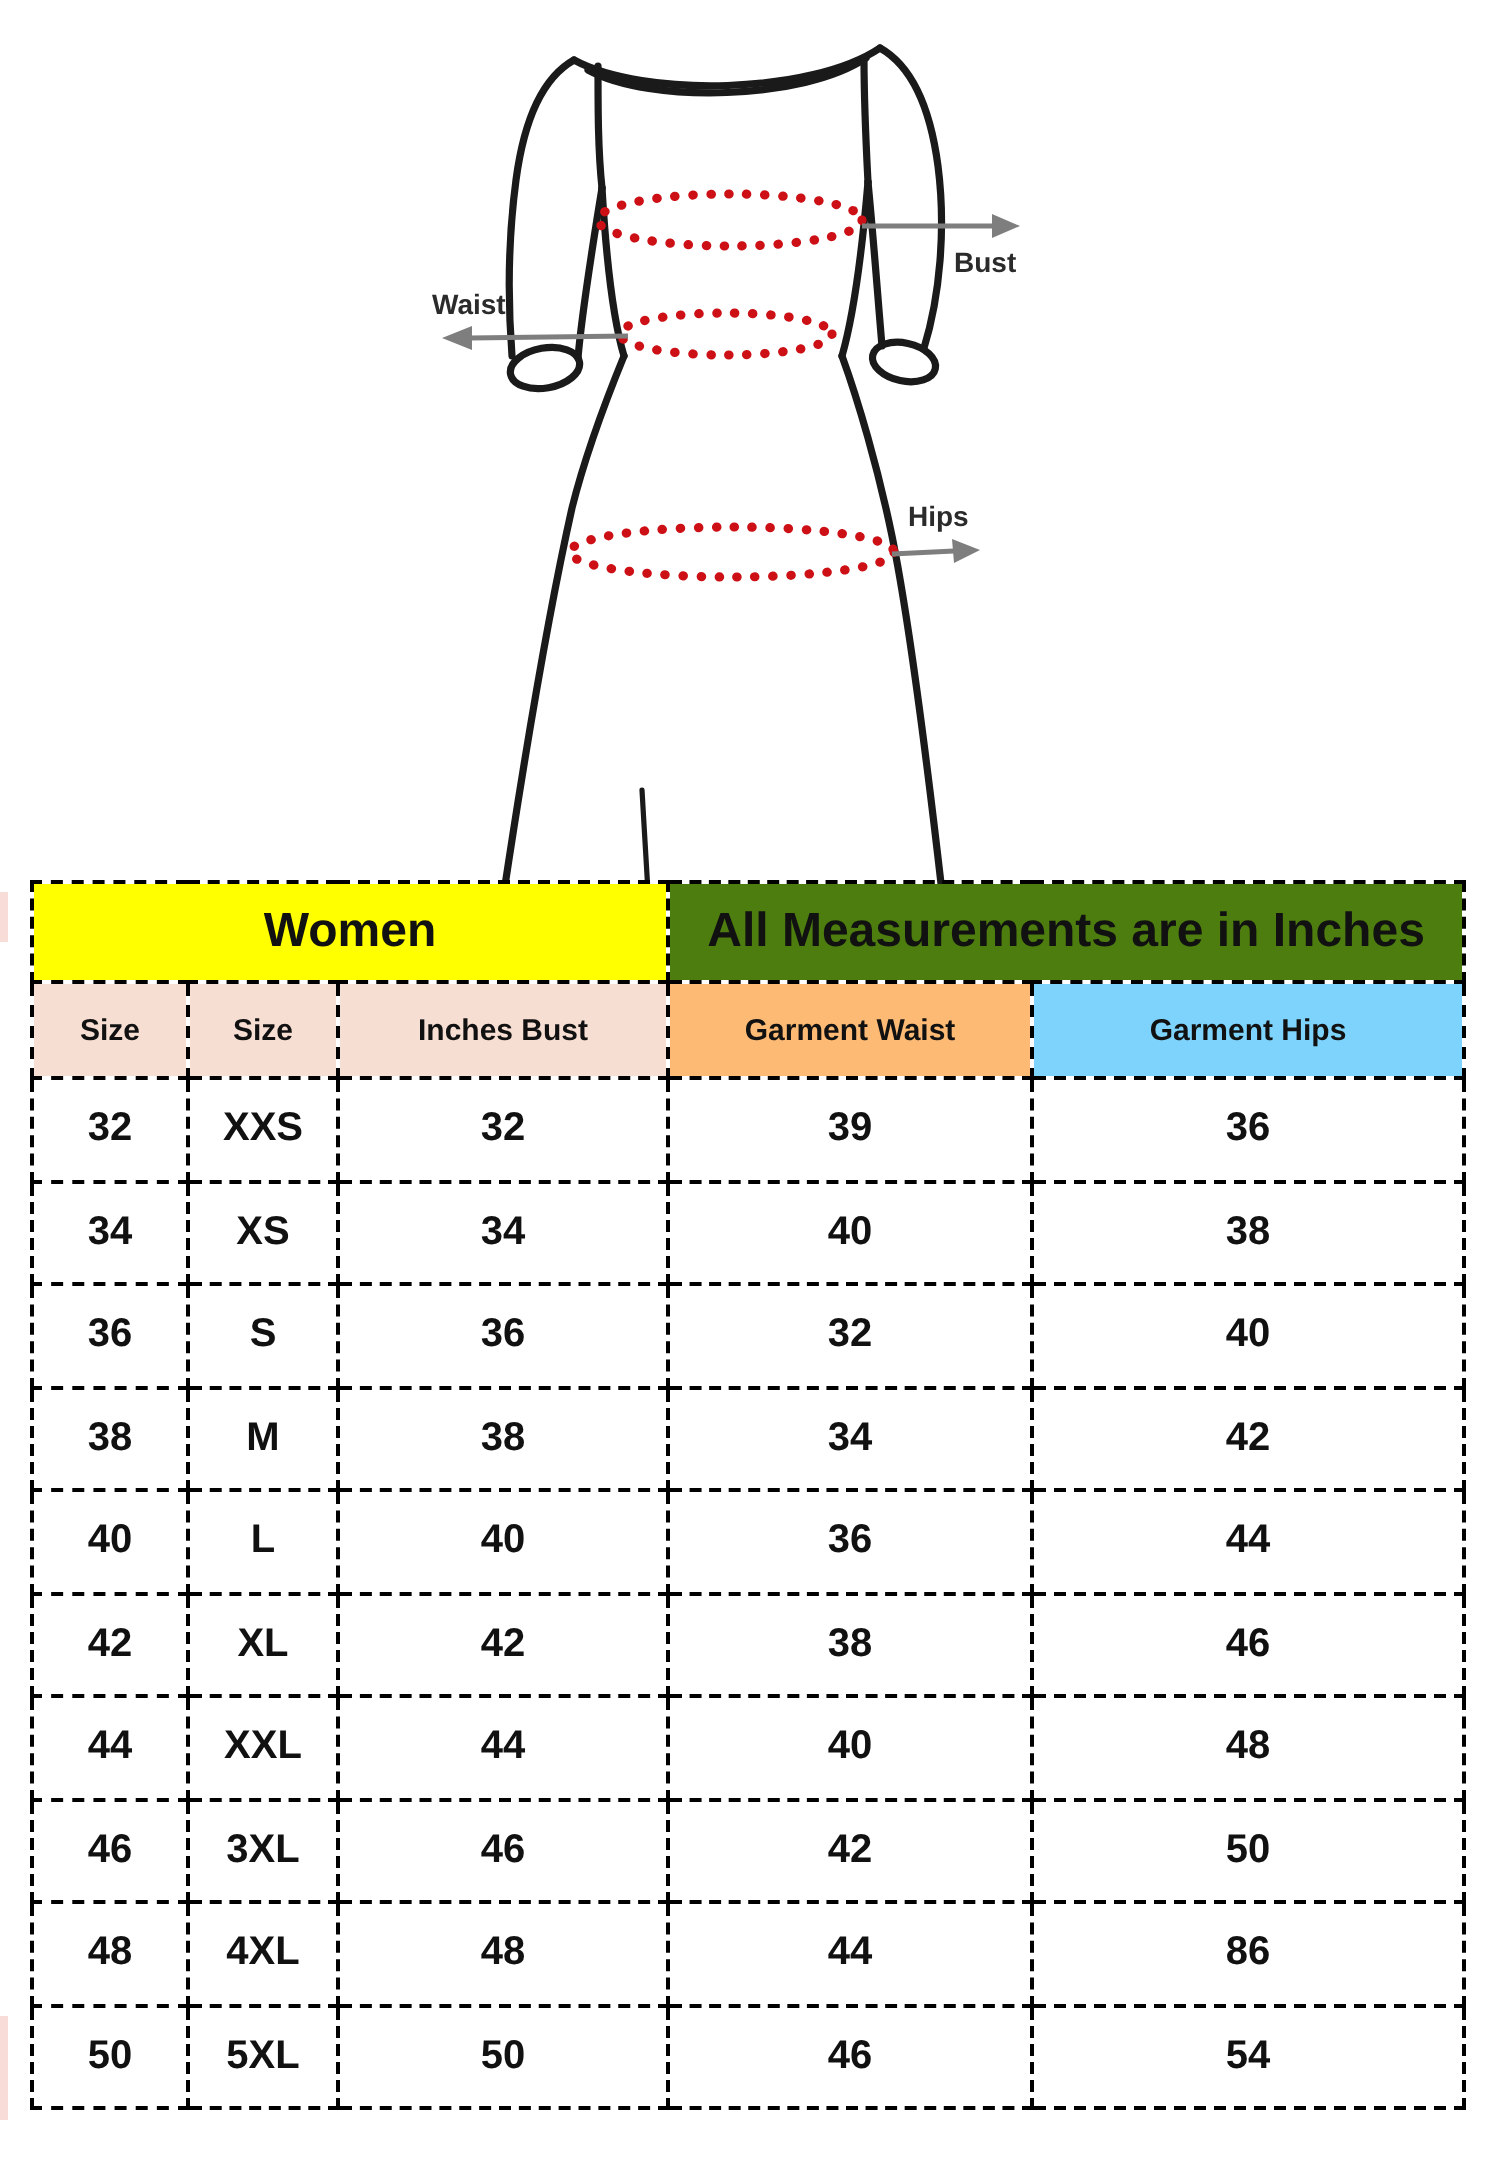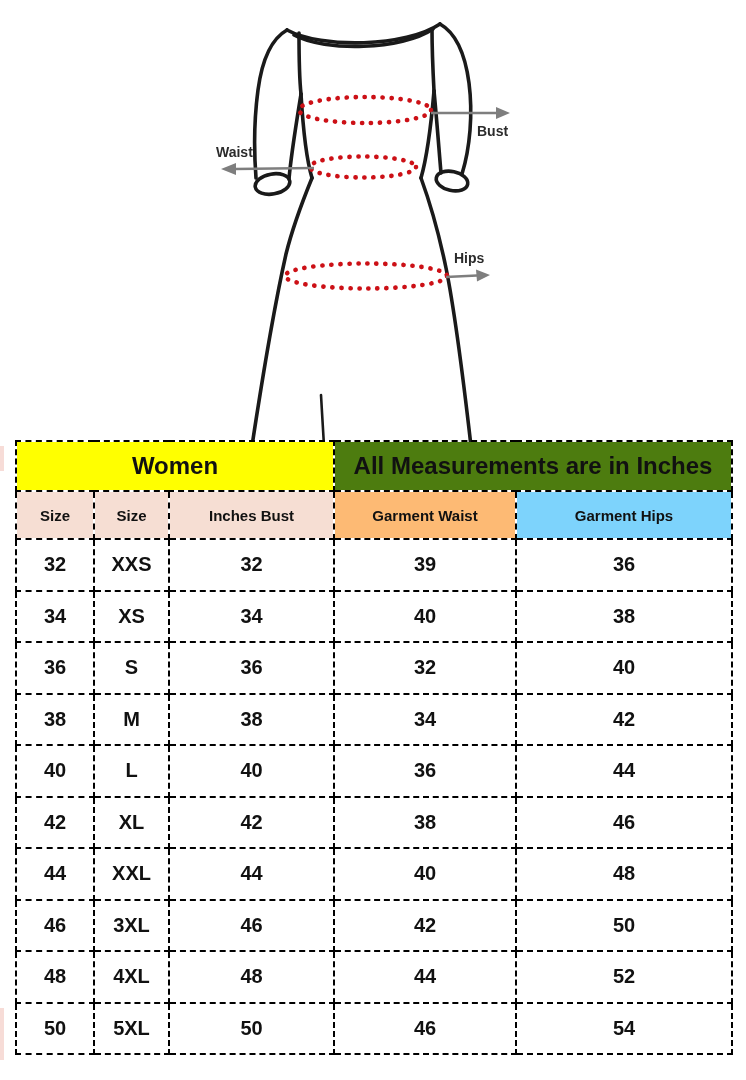--- a/index.html
+++ b/index.html
@@ -160,7 +160,7 @@
           <td>4XL</td>
           <td>48</td>
           <td>44</td>
-          <td>52</td>
+          <td>86</td>
         </tr>
         <tr>
           <td>50</td>

